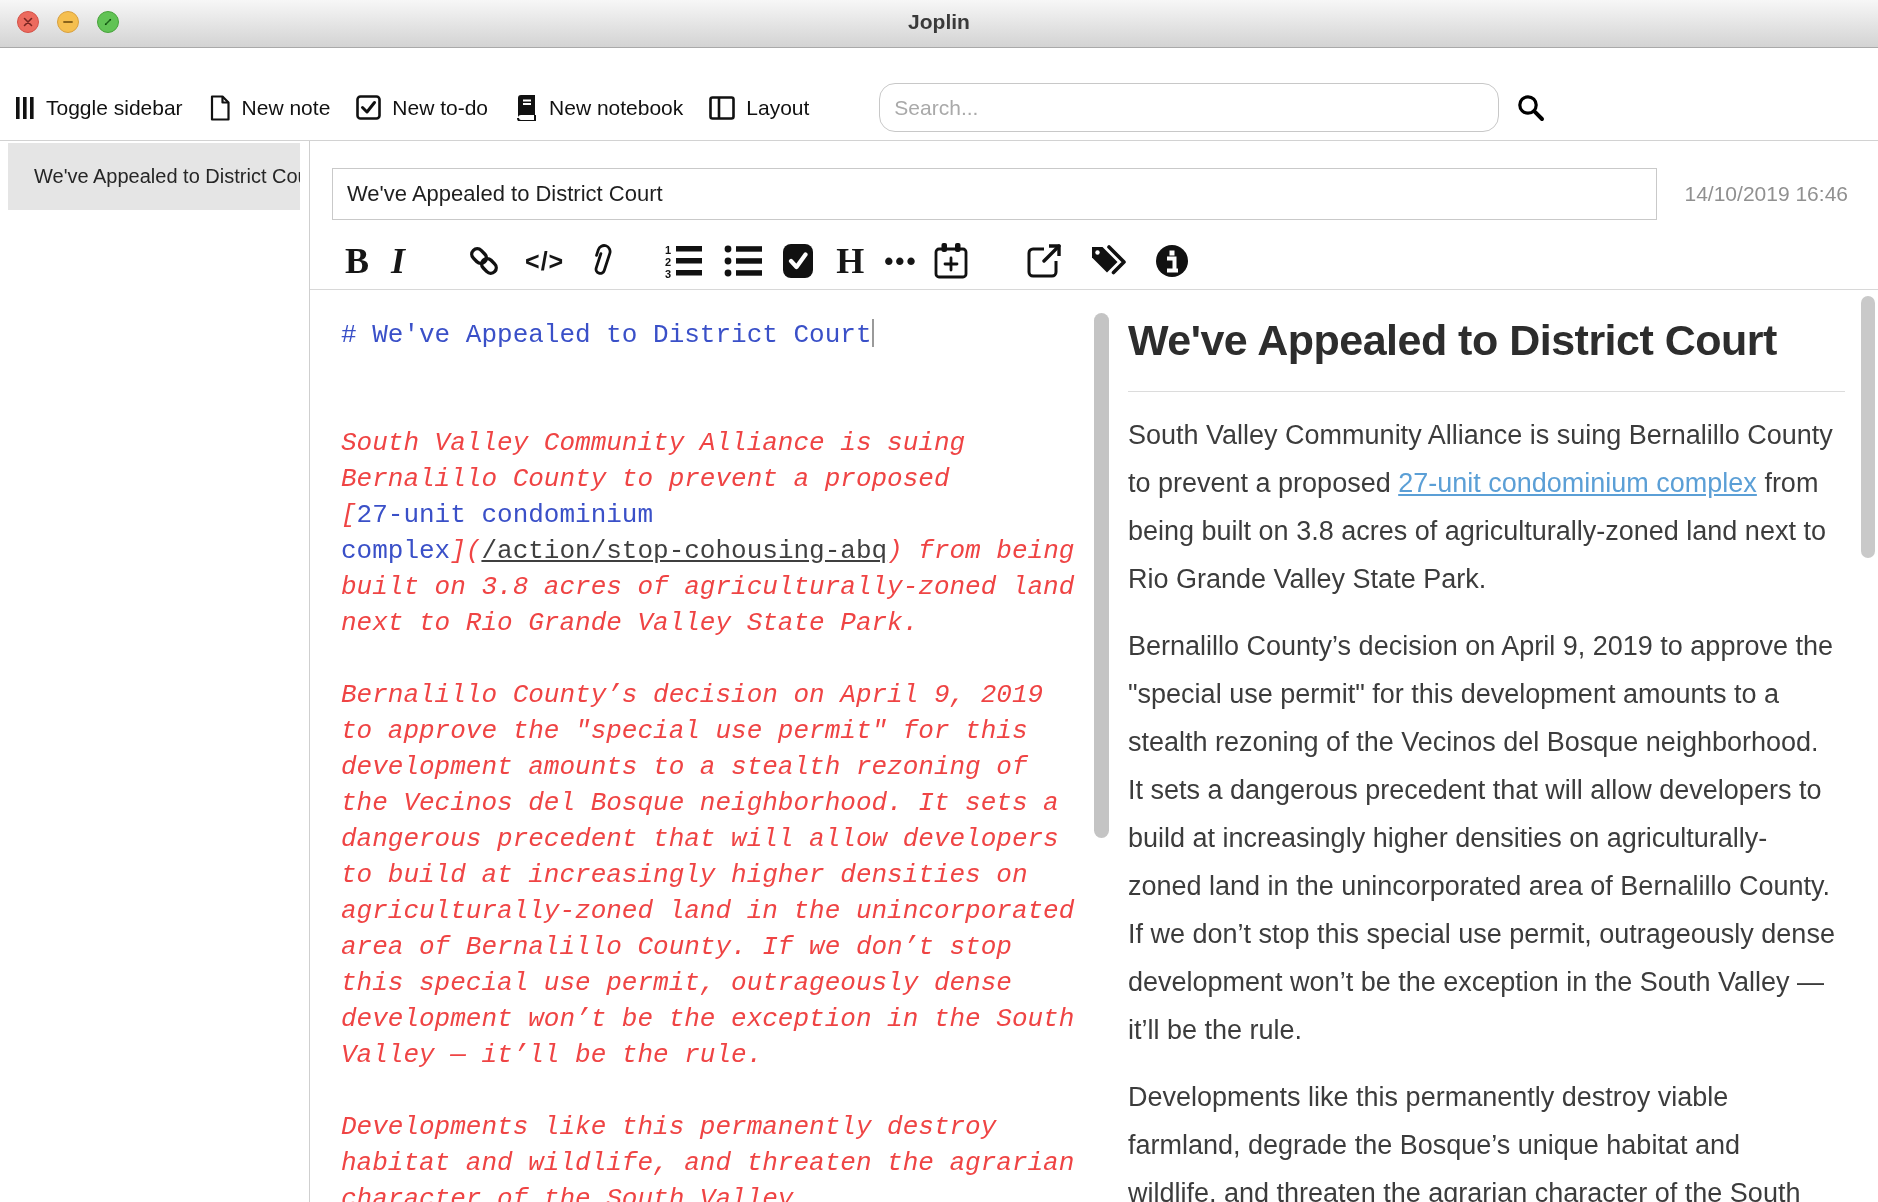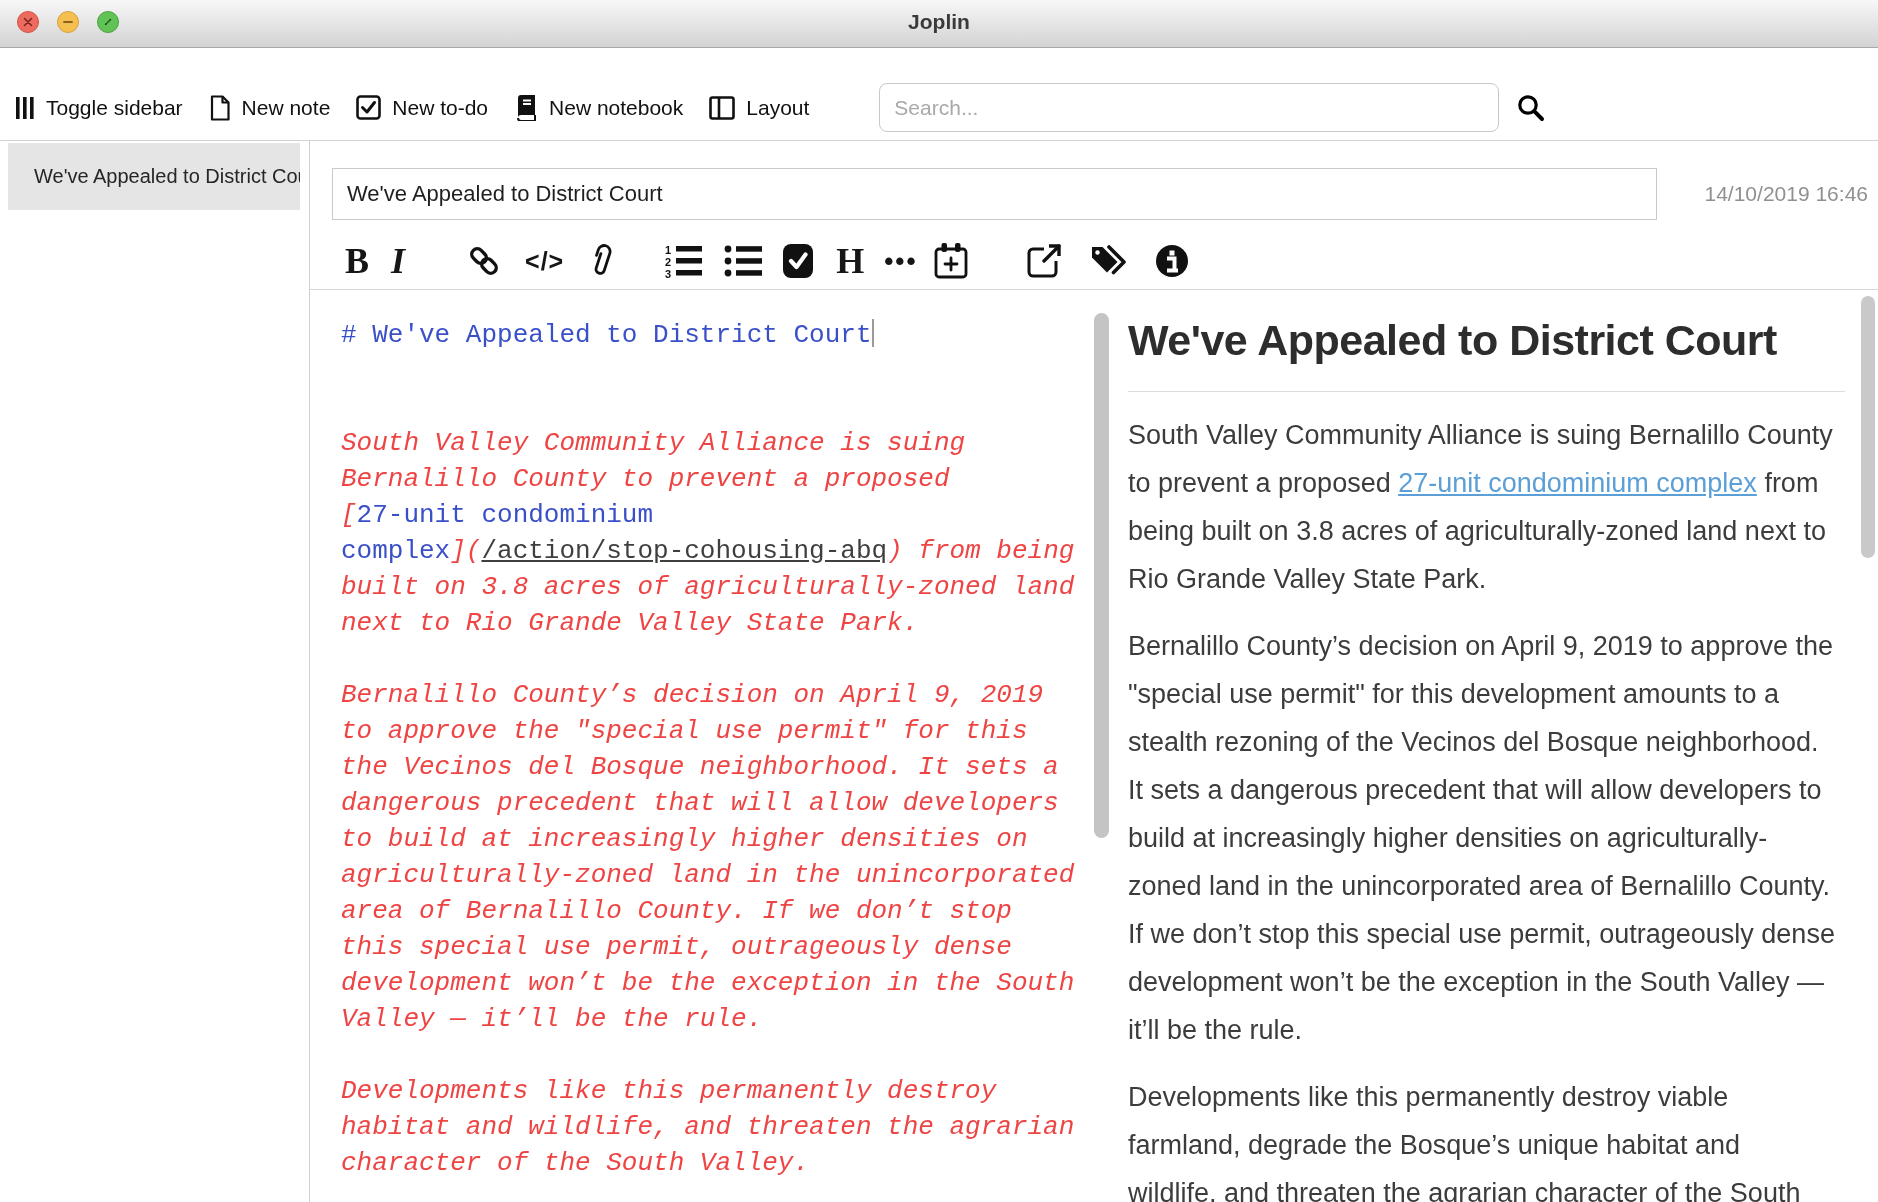--- a/index.html
+++ b/index.html
@@ -25,7 +25,7 @@
   .tb-btn { display:flex; align-items:center; gap:11px; margin-right:26px;
             font-size:21px; color:#111; cursor:default; white-space:nowrap; }
   .search-input { margin-left:44px; width:620px; height:49px;
-            border:1px solid #c8c8c8; border-radius:8px; padding:0 14px;
+            border:1px solid #c8c8c8; border-radius:16px; padding:0 14px;
             font-size:21px; color:#333; font-family:"Liberation Sans",sans-serif; }
   .search-input::placeholder { color:#a9a9a9; }
   .search-icon-wrap { margin-left:17px; display:flex; align-items:center; }

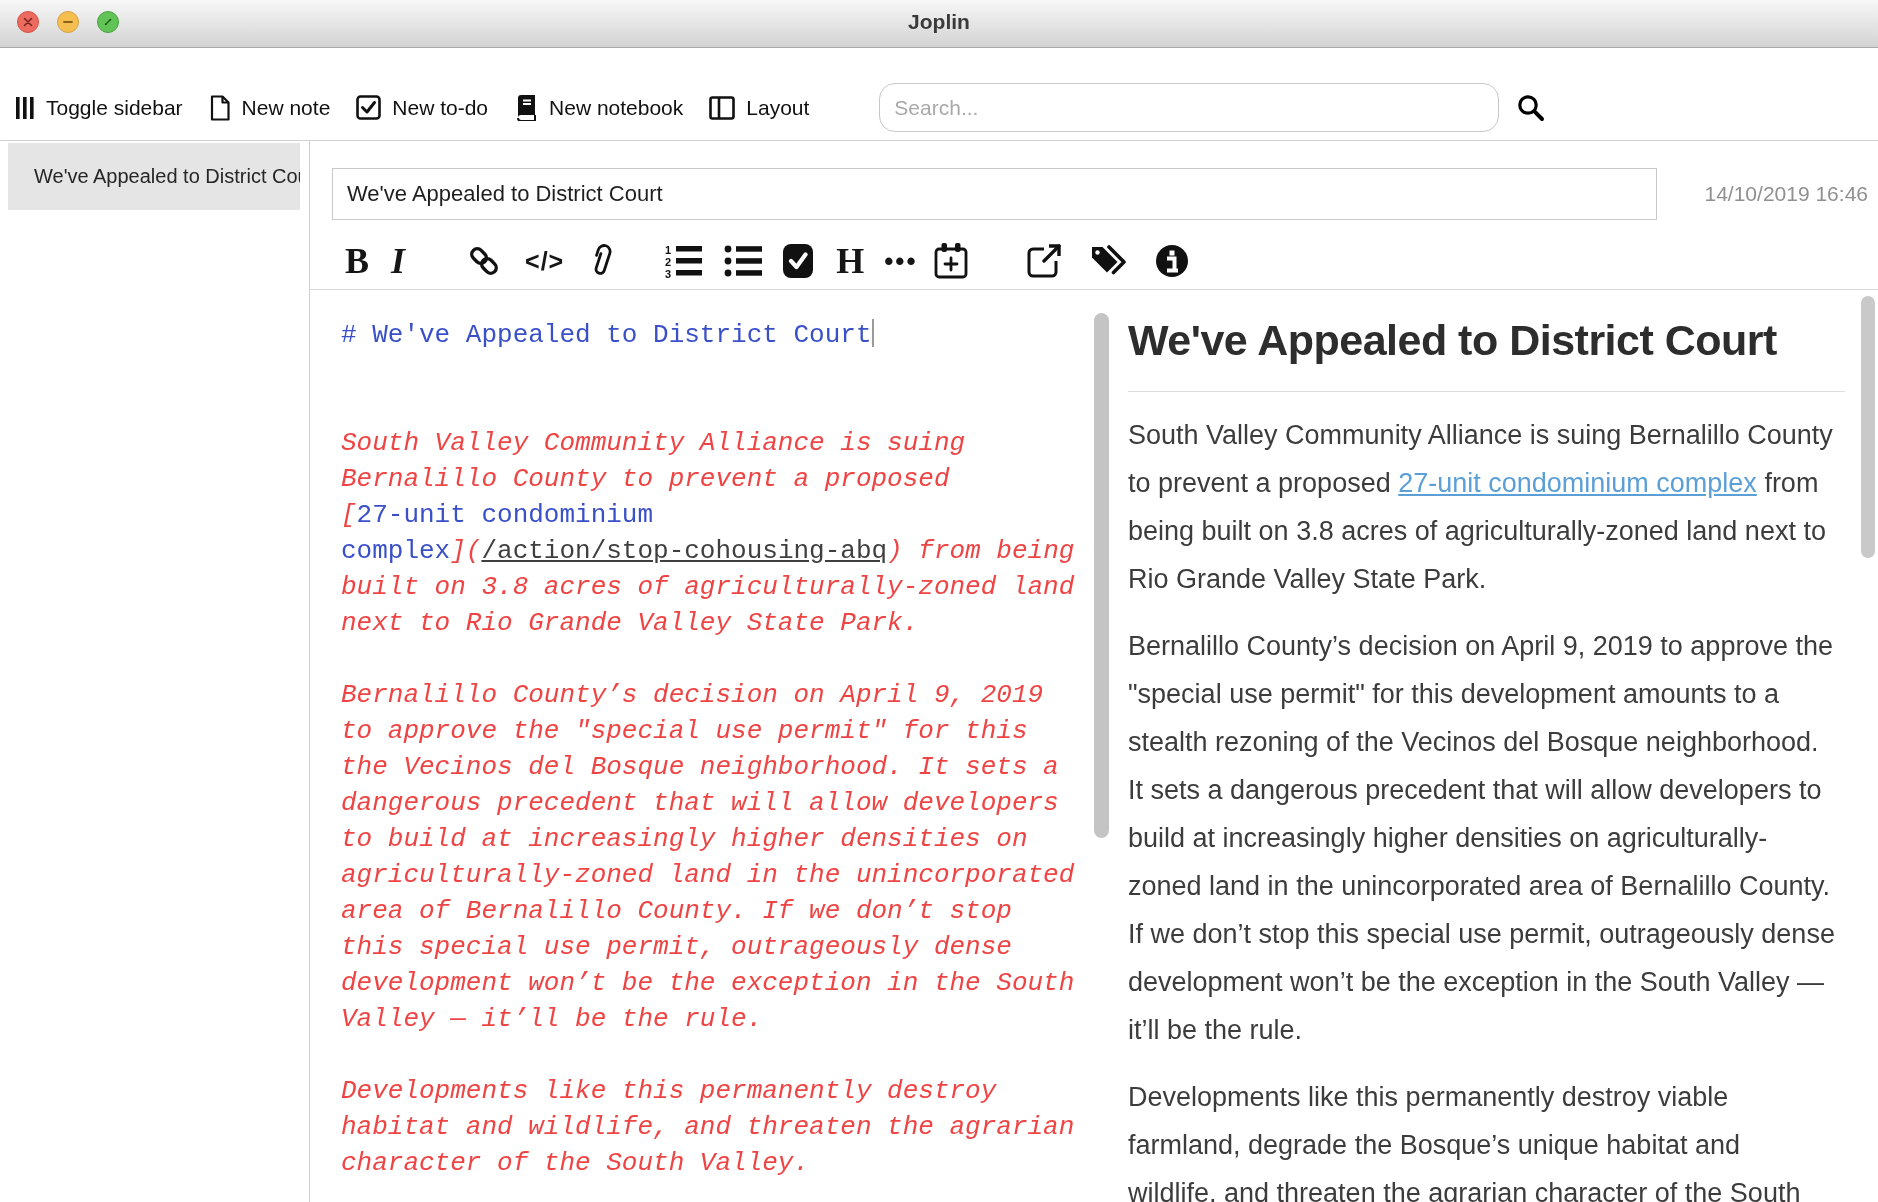--- a/index.html
+++ b/index.html
@@ -44,7 +44,7 @@
   .title-input { margin-left:22px; width:1325px; height:52px;
                  border:1px solid #c9c9c9; padding:0 14px; font-size:22px;
                  color:#1f1f1f; font-family:"Liberation Sans",sans-serif; }
-  .note-date { flex:1; text-align:right; padding-right:10px;
+  .note-date { flex:1; text-align:right; padding-right:30px;
                font-size:21px; color:#909090; white-space:nowrap; }
 
   .format-toolbar { margin-top:20px; height:42px; display:flex;

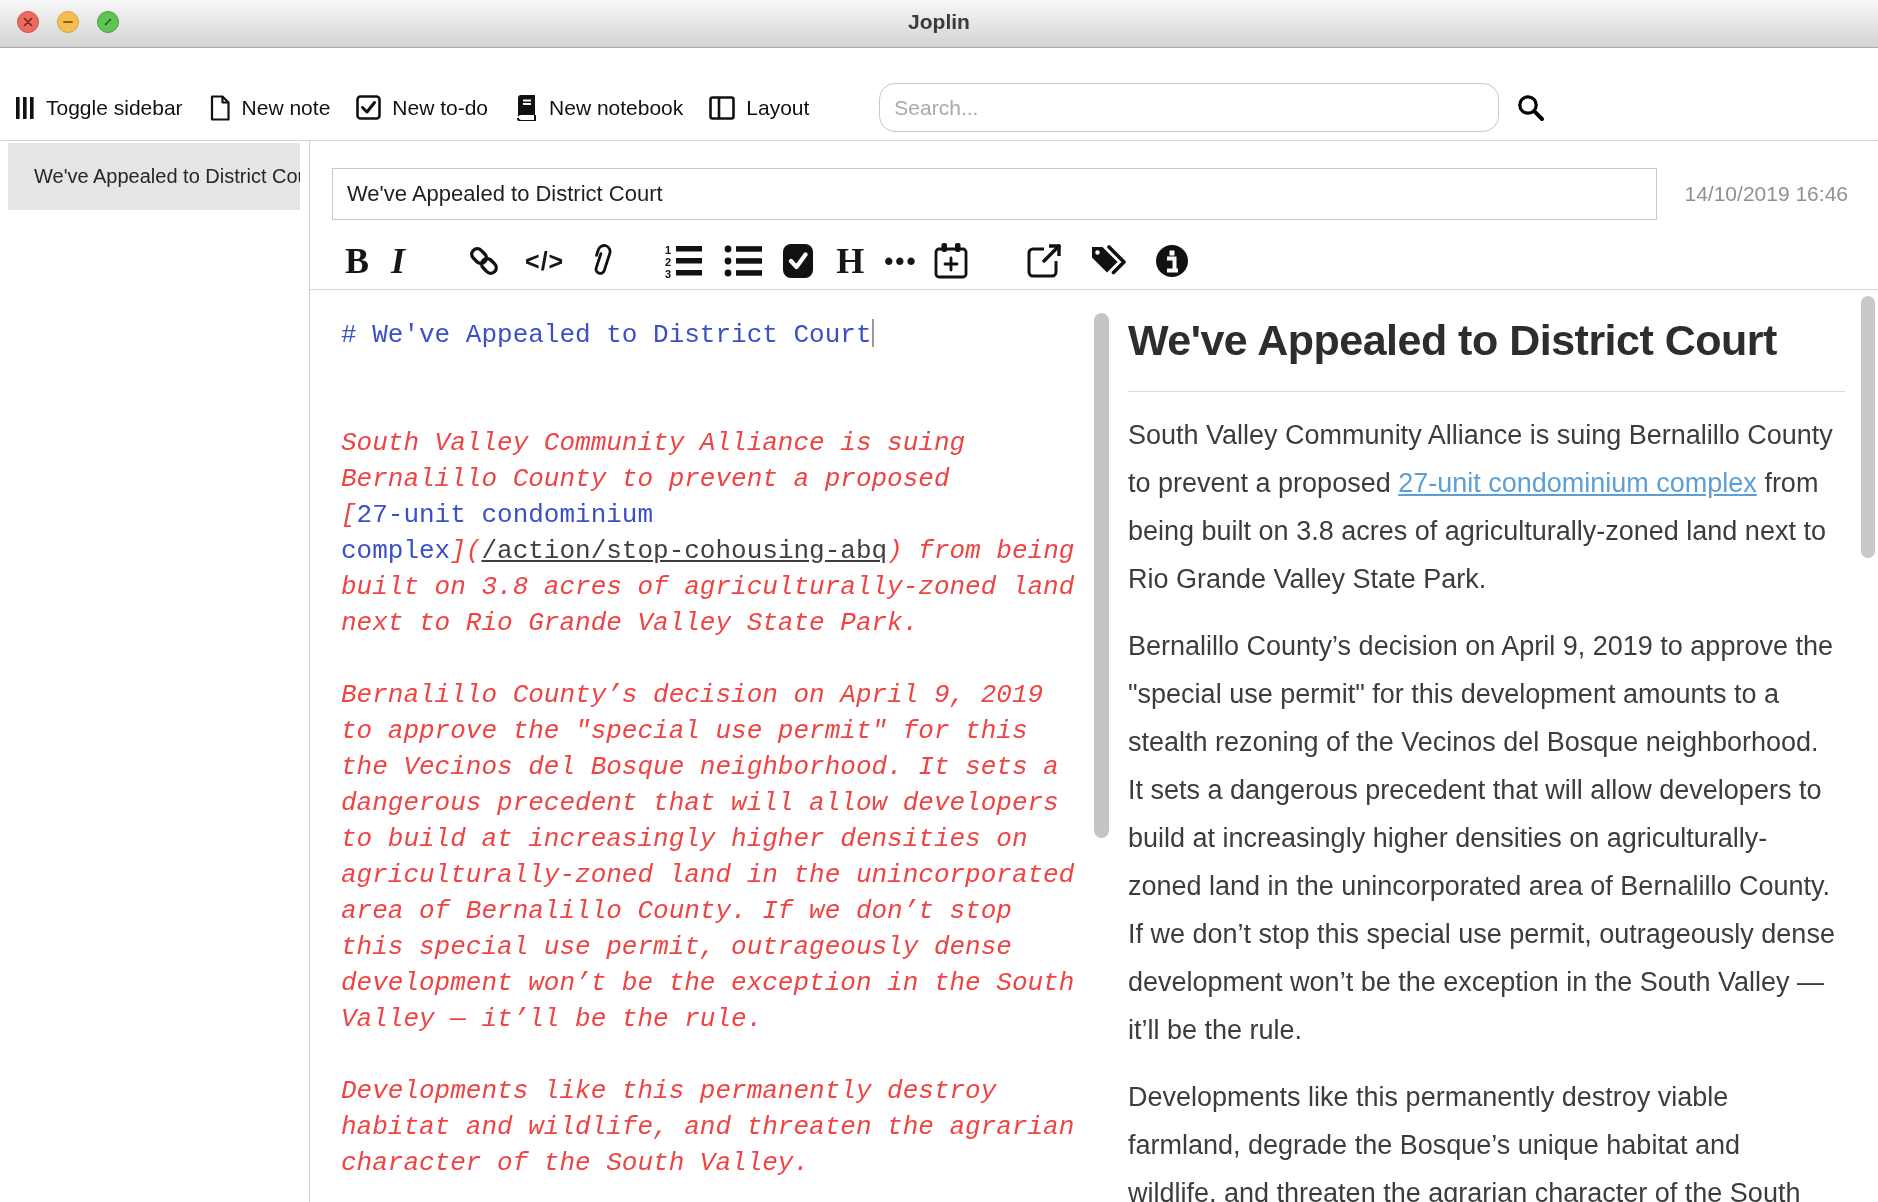--- a/index.html
+++ b/index.html
@@ -269,6 +269,7 @@
             <div class="editor-line"></div>
             <div class="editor-line"><span class="seg-dark">Bernalillo County’s decision on April 9, 2019</span></div>
             <div class="editor-line"><span class="seg-dark">to approve the "special use permit" for this</span></div>
+            <div class="editor-line"><span class="seg-dark">development amounts to a stealth rezoning of</span></div>
             <div class="editor-line"><span class="seg-dark">the Vecinos del Bosque neighborhood. It sets a</span></div>
             <div class="editor-line"><span class="seg-dark">dangerous precedent that will allow developers</span></div>
             <div class="editor-line"><span class="seg-dark">to build at increasingly higher densities on</span></div>

